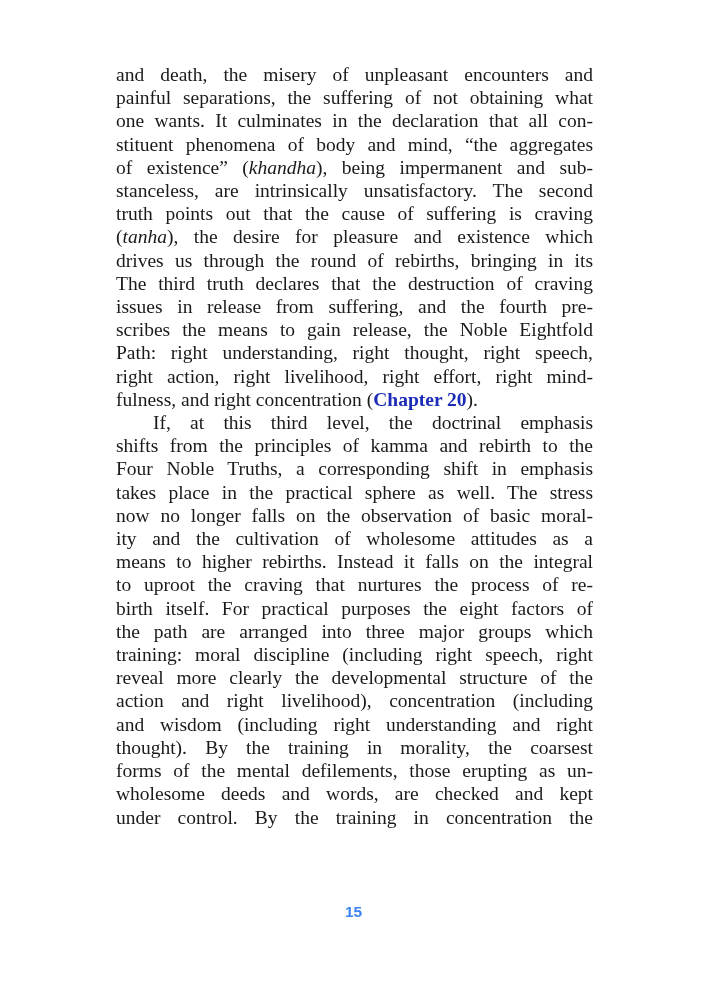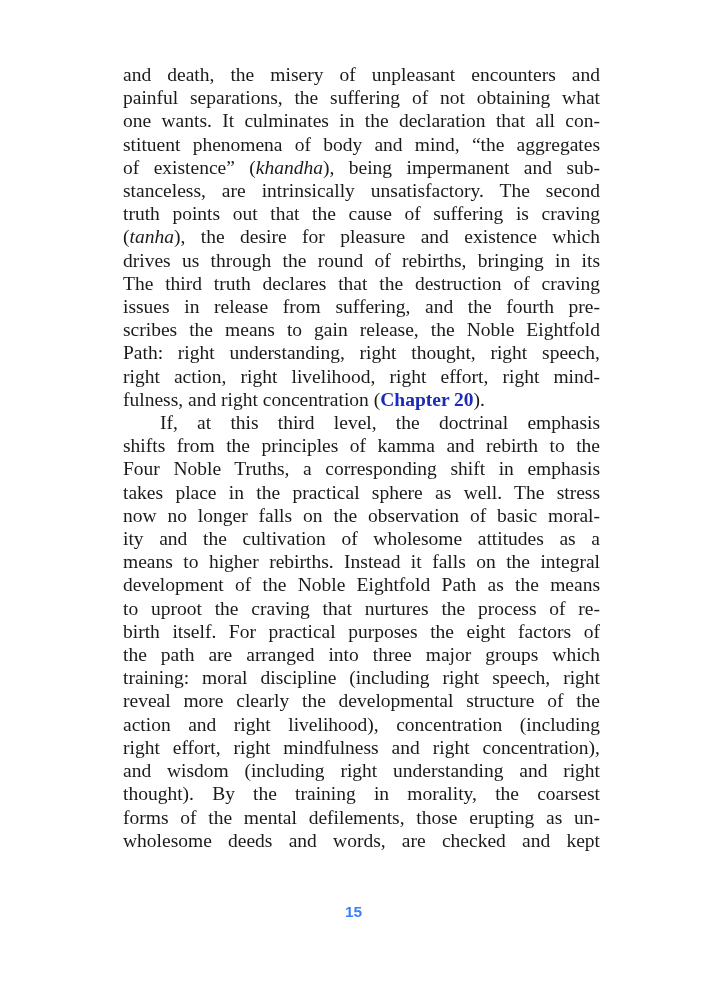--- a/index.html
+++ b/index.html
@@ -17,7 +17,7 @@
   }
   .text-block {
     position: absolute;
-    left: 123px;
+    left: 116px;
     top: 63px;
     width: 477px;
   }

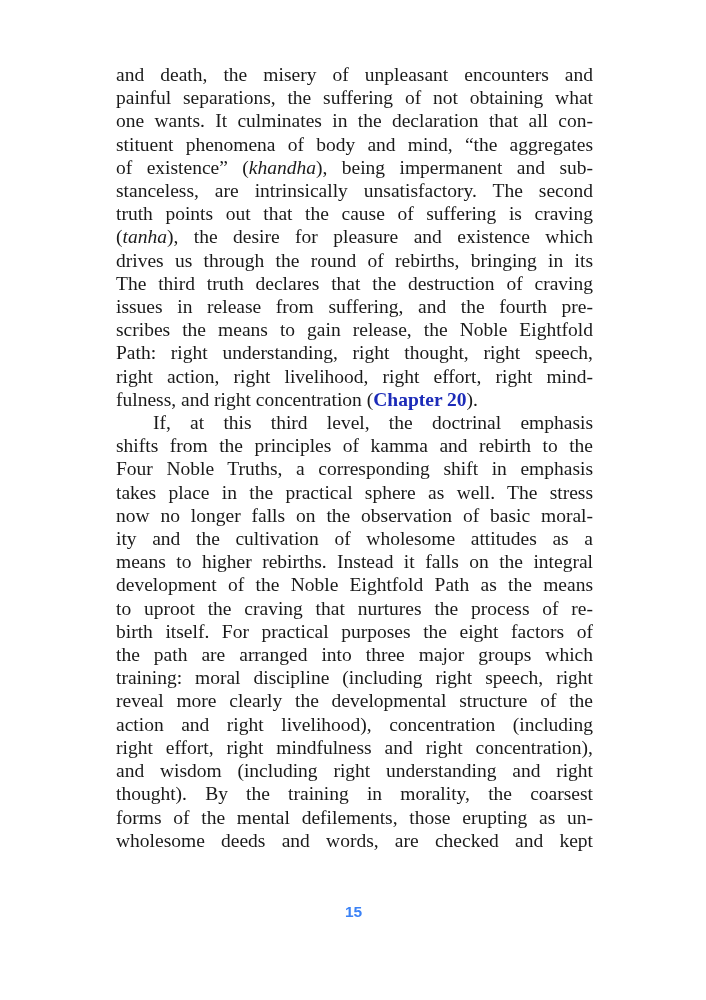--- a/index.html
+++ b/index.html
@@ -86,7 +86,6 @@
         <div class="line"><span>now no longer falls on the observation of basic moral-</span></div>
         <div class="line"><span>ity and the cultivation of wholesome attitudes as a</span></div>
         <div class="line"><span>means to higher rebirths. Instead it falls on the integral</span></div>
-        <div class="line"><span>development of the Noble Eightfold Path as the means</span></div>
         <div class="line"><span>to uproot the craving that nurtures the process of re-</span></div>
         <div class="line"><span>birth itself. For practical purposes the eight factors of</span></div>
         <div class="line"><span>the path are arranged into three major groups which</span></div>

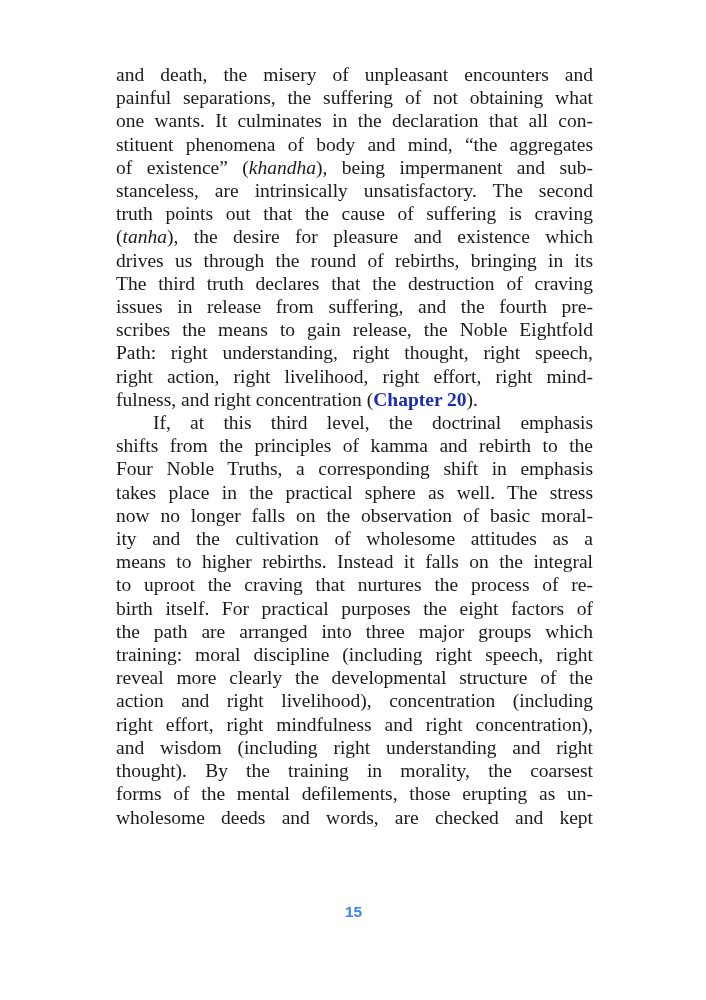--- a/index.html
+++ b/index.html
@@ -92,7 +92,6 @@
         <div class="line"><span>training: moral discipline (including right speech, right</span></div>
         <div class="line"><span>reveal more clearly the developmental structure of the</span></div>
         <div class="line"><span>action and right livelihood), concentration (including</span></div>
-        <div class="line"><span>right effort, right mindfulness and right concentration),</span></div>
         <div class="line"><span>and wisdom (including right understanding and right</span></div>
         <div class="line"><span>thought). By the training in morality, the coarsest</span></div>
         <div class="line"><span>forms of the mental defilements, those erupting as un-</span></div>

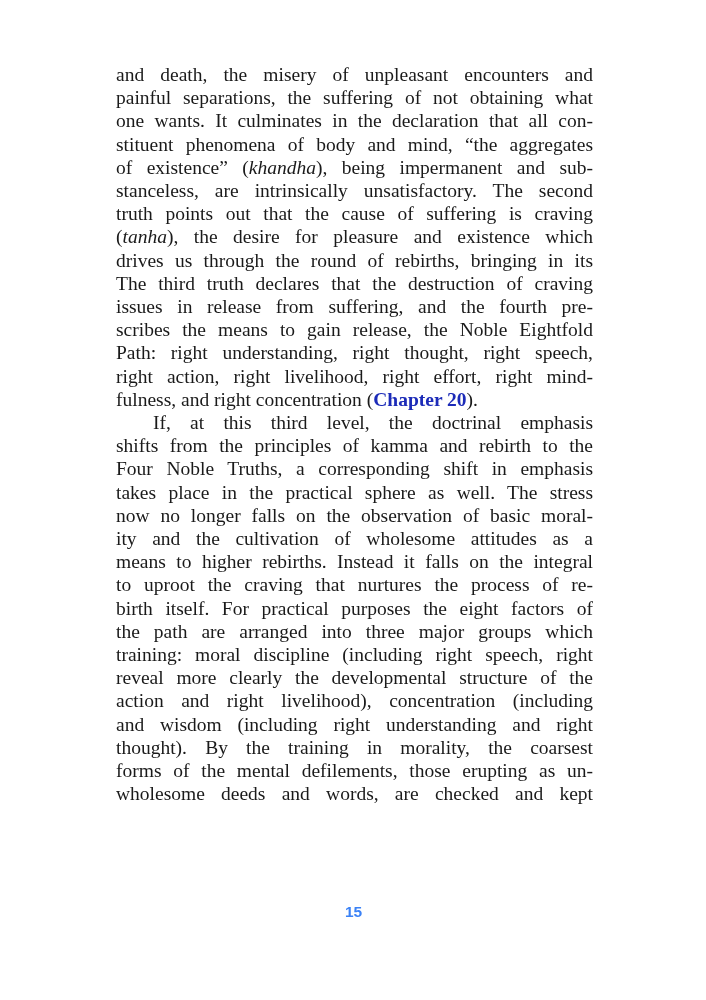--- a/index.html
+++ b/index.html
@@ -96,6 +96,7 @@
         <div class="line"><span>thought). By the training in morality, the coarsest</span></div>
         <div class="line"><span>forms of the mental defilements, those erupting as un-</span></div>
         <div class="line"><span>wholesome deeds and words, are checked and kept</span></div>
+        <div class="line"><span>under control. By the training in concentration the</span></div>
       </div>
     </div>
   <div class="page-number">15</div>

